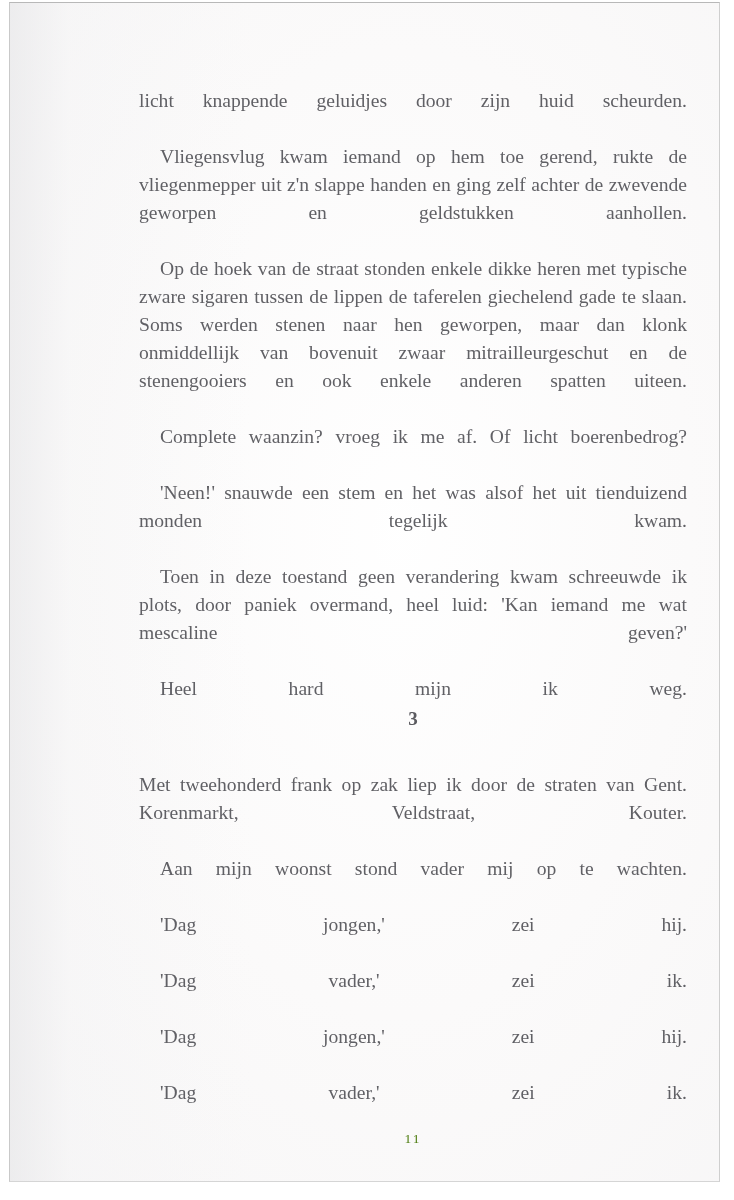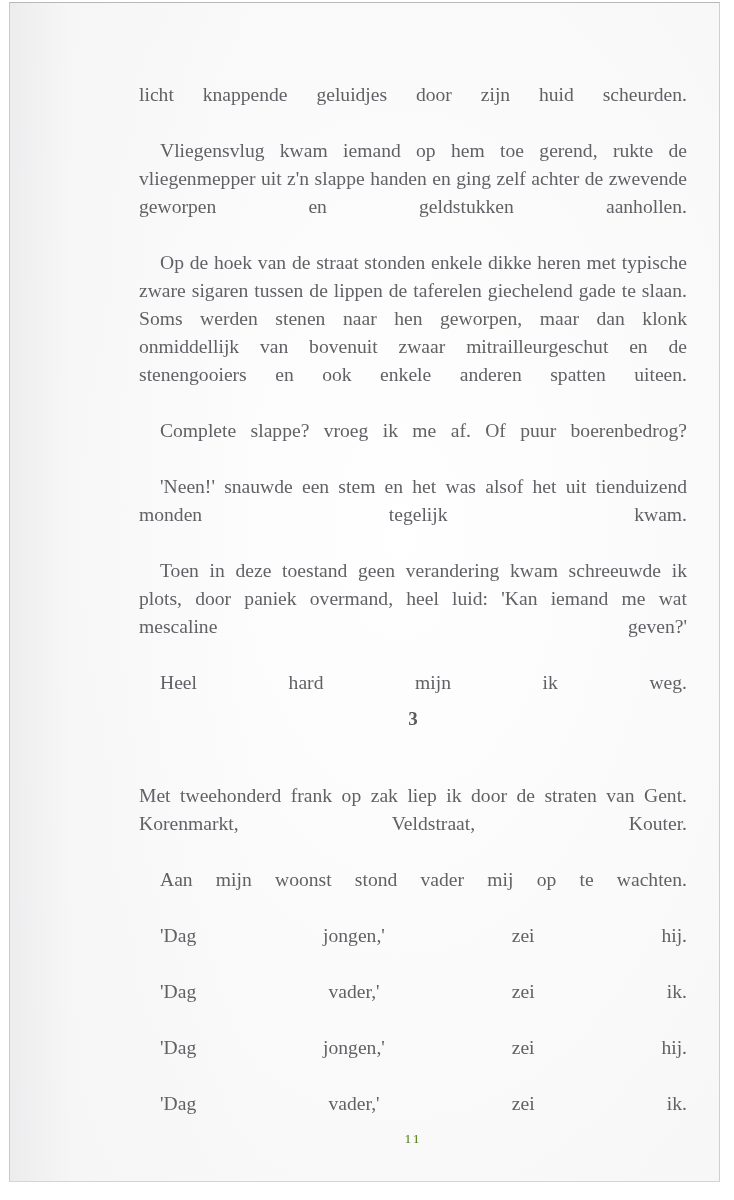--- a/index.html
+++ b/index.html
@@ -58,7 +58,7 @@
   #text-column {
     position: absolute;
     left: 129px;
-    top: 78px;
+    top: 84px;
     width: 548px;
     color: #55555a;
     font-size: 19.6px;

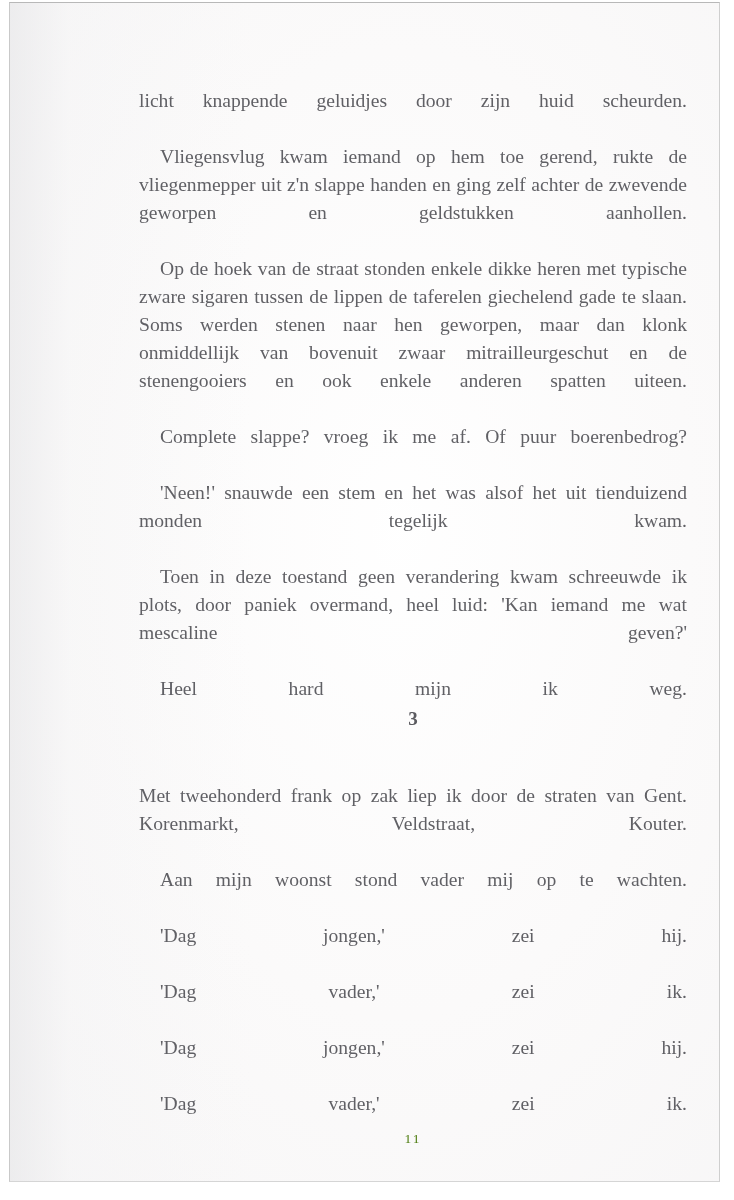--- a/index.html
+++ b/index.html
@@ -136,7 +136,7 @@
     <p class="para no-indent">licht knappende geluidjes door zijn huid scheurden.</p>
     <p class="para">Vliegensvlug kwam iemand op hem toe gerend, rukte de vliegenmepper uit z'n slappe handen en ging zelf achter de zwevende geworpen en geldstukken aanhollen.</p>
     <p class="para">Op de hoek van de straat stonden enkele dikke heren met typische zware sigaren tussen de lippen de taferelen giechelend gade te slaan. Soms werden stenen naar hen geworpen, maar dan klonk onmiddellijk van bovenuit zwaar mitrailleurgeschut en de stenengooiers en ook enkele anderen spatten uiteen.</p>
-    <p class="para">Complete slappe? vroeg ik me af. Of puur boerenbedrog?</p>
+    <p class="para">Complete waanzin? vroeg ik me af. Of licht boerenbedrog?</p>
     <p class="para">'Neen!' snauwde een stem en het was alsof het uit tienduizend monden tegelijk kwam.</p>
     <p class="para">Toen in deze toestand geen verandering kwam schreeuwde ik plots, door paniek overmand, heel luid: 'Kan iemand me wat mescaline geven?'</p>
     <p class="para">Heel hard mijn ik weg.</p>

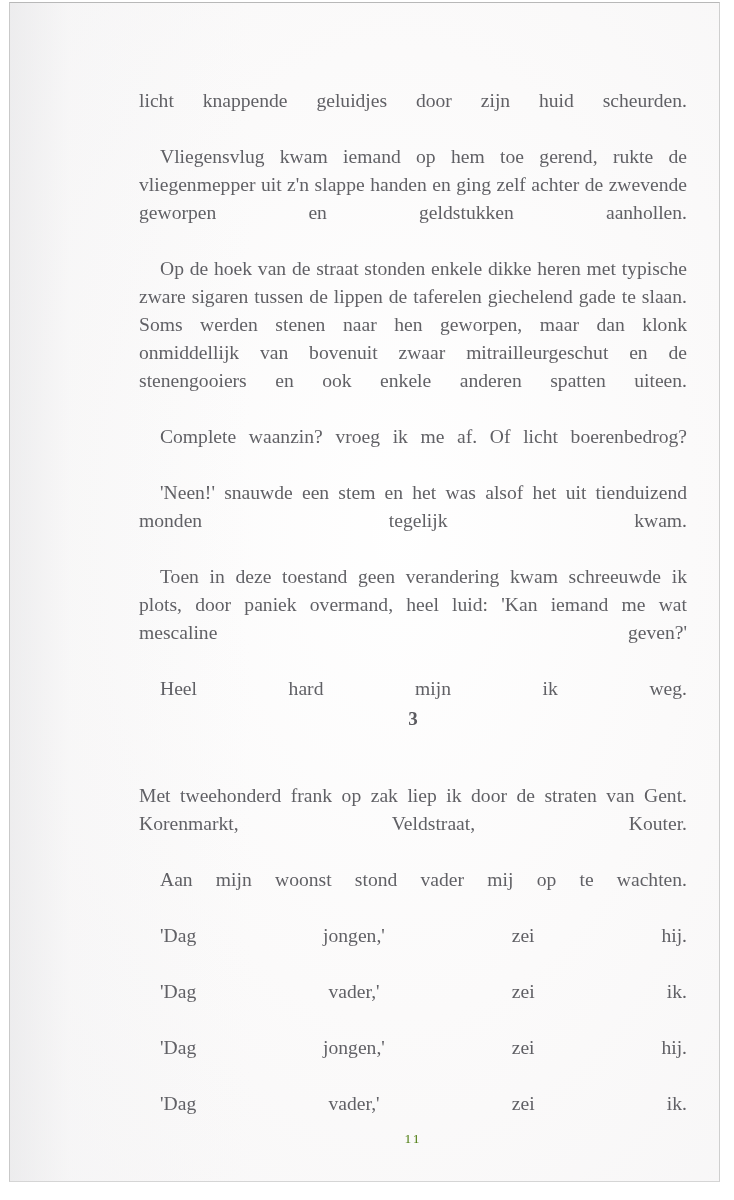--- a/index.html
+++ b/index.html
@@ -109,7 +109,6 @@
     text-align: justify;
     filter: blur(0.22px);
     opacity: 0.93;
-    margin-top: 11px;
   }
 
   #page-number {

